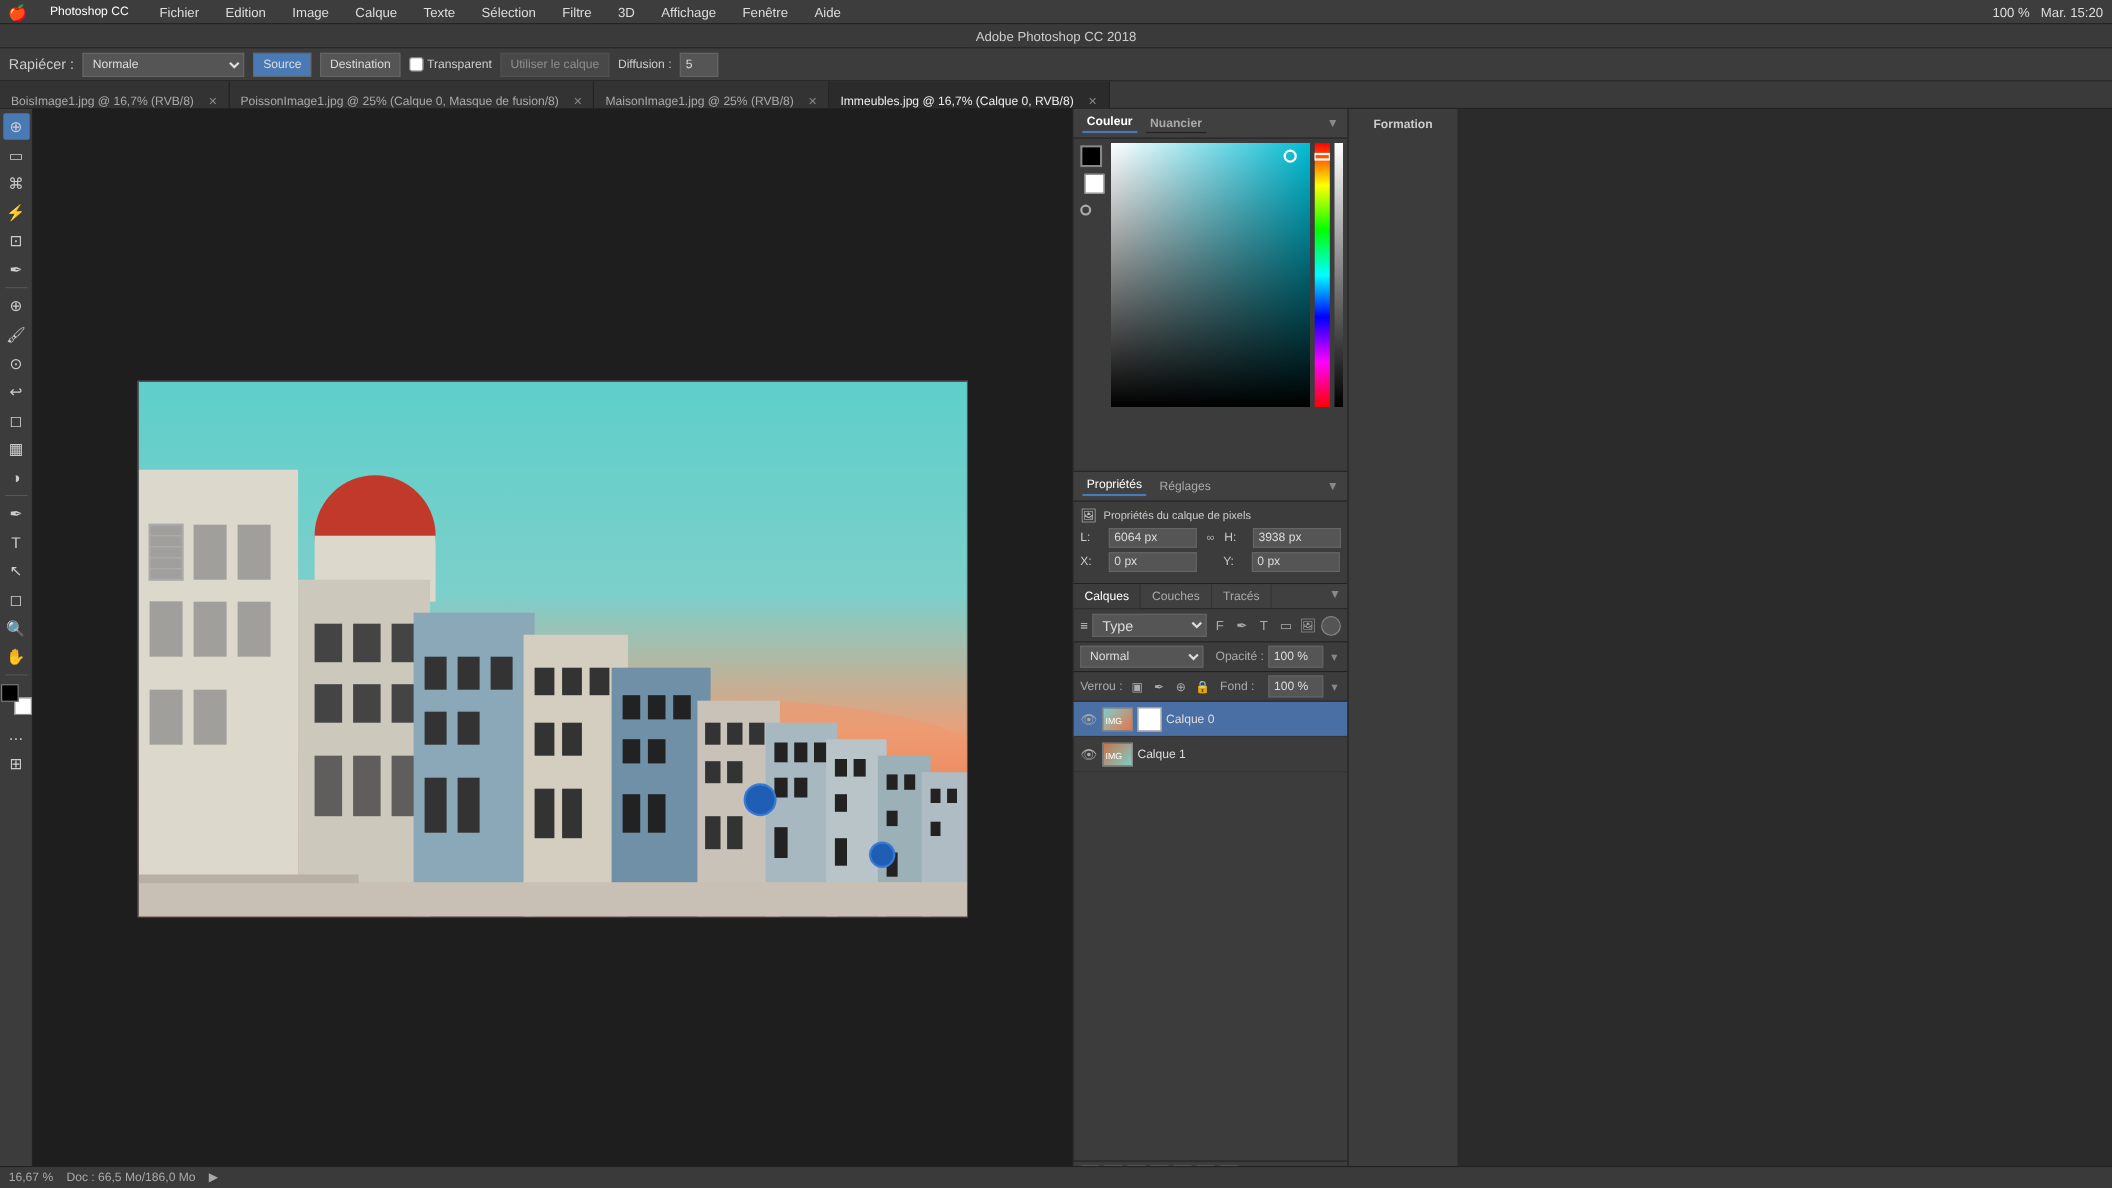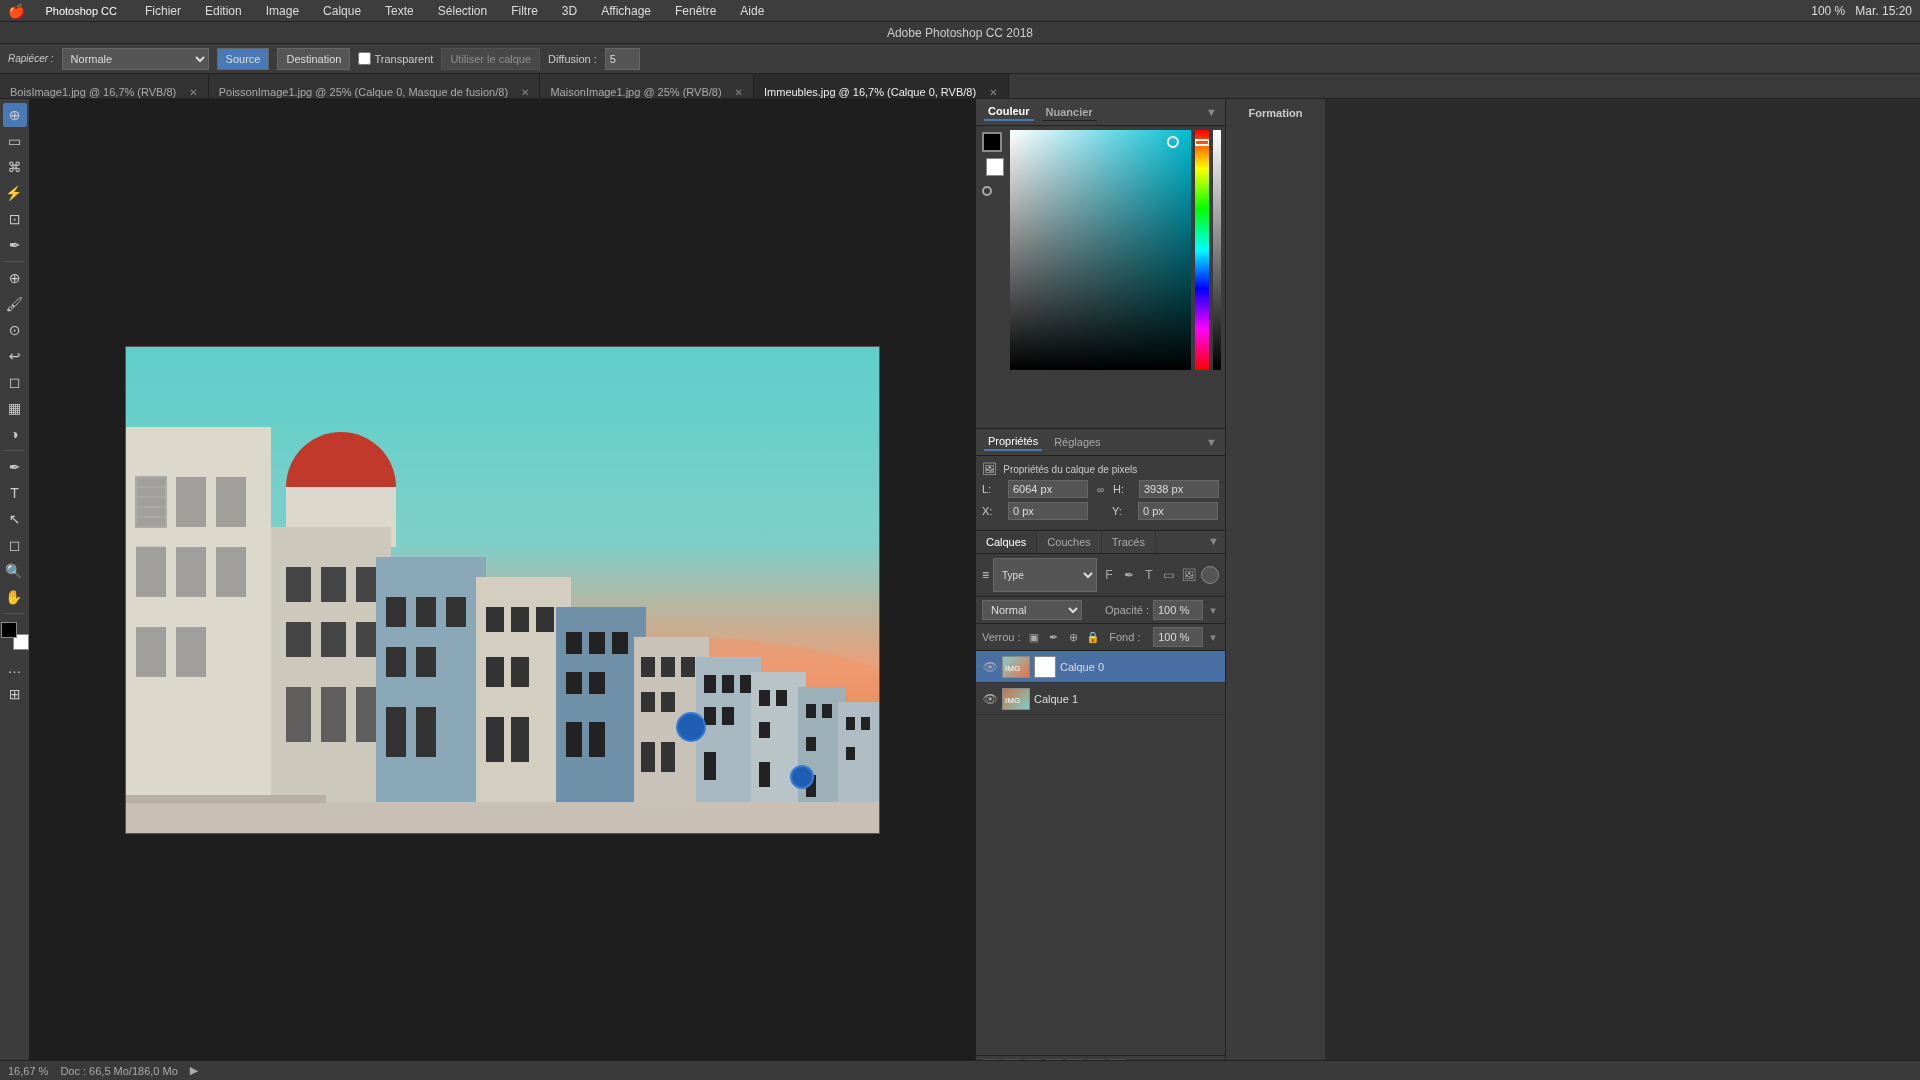--- a/index.html
+++ b/index.html
@@ -134,7 +134,7 @@
 </div>
 
 <div id="optionsbar">
-  <span style="color:#ccc;font-size:10px;font-style:italic;">Rapiécer :</span>
+  <span style="color:#ccc;font-size:13px;">Rapiécer :</span>
   <select>
     <option>Normale</option>
     <option>Contenu pris en compte</option>

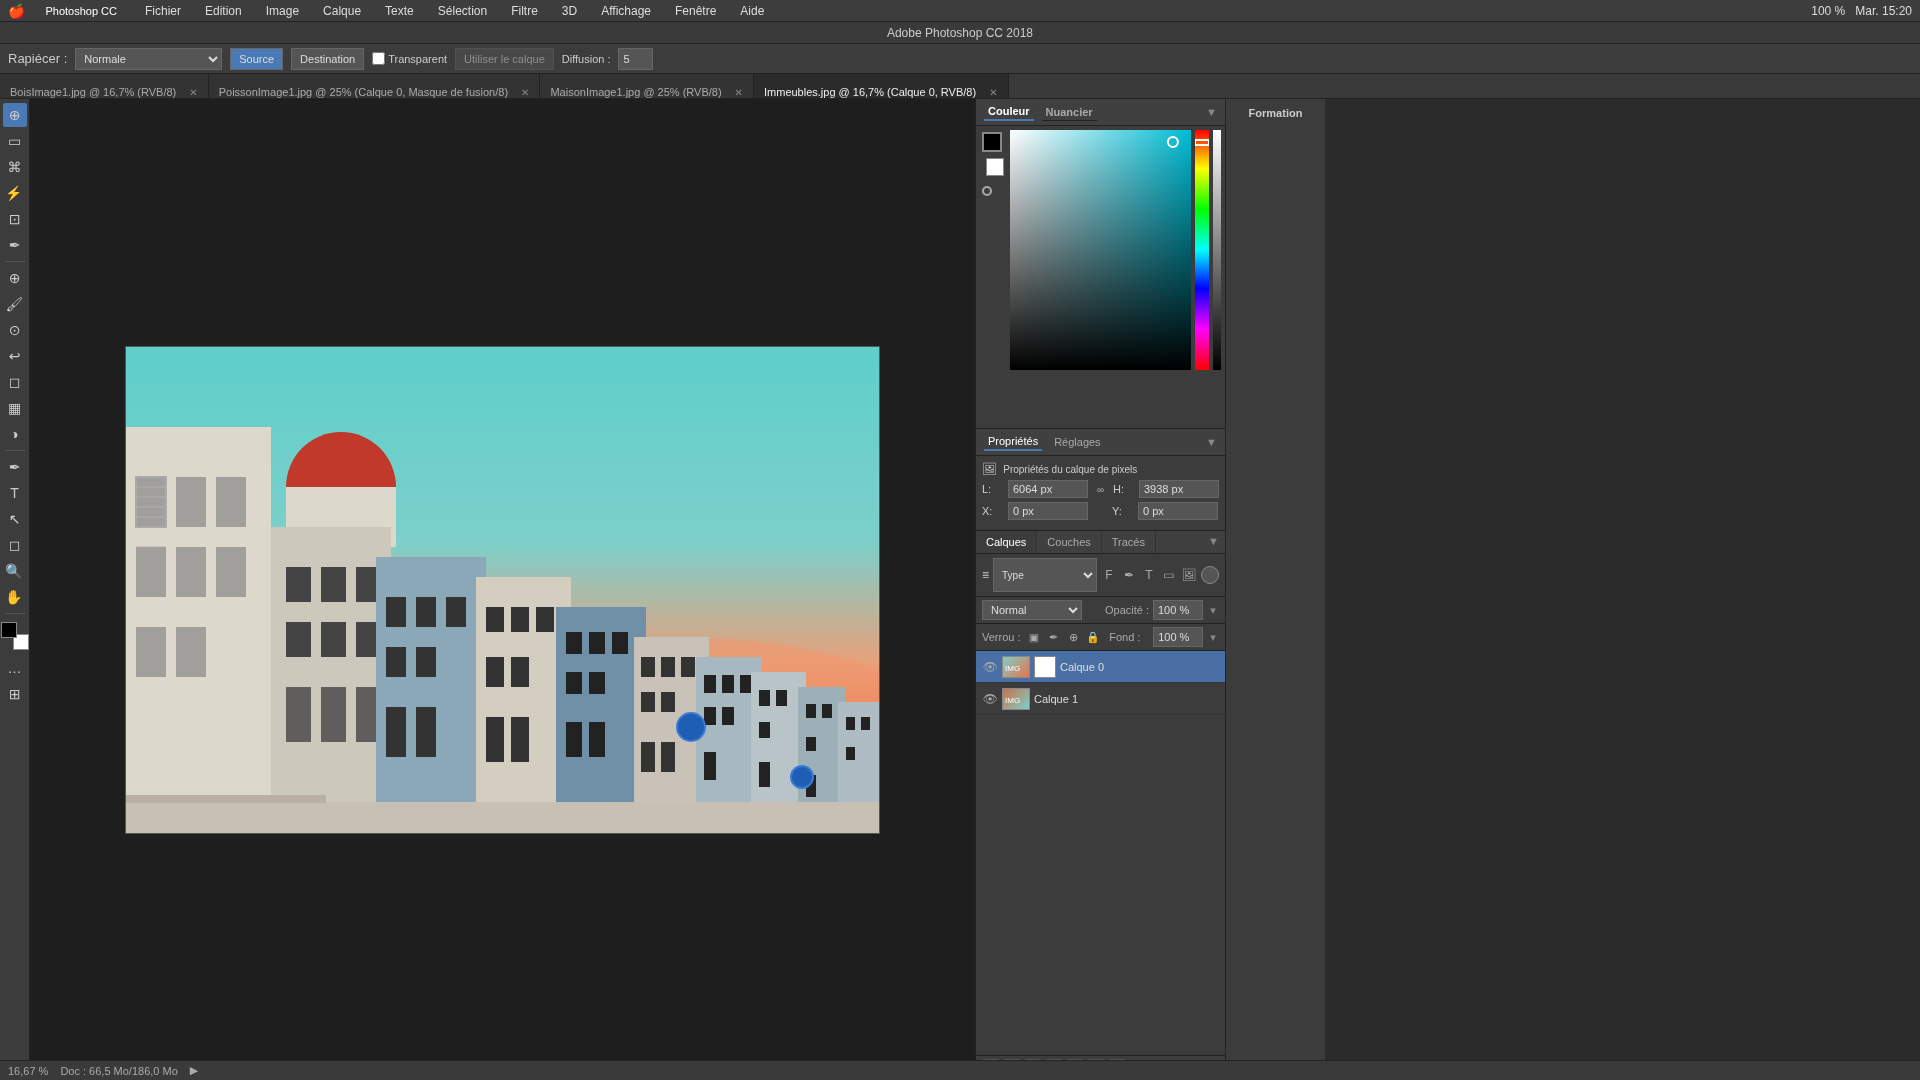--- a/index.html
+++ b/index.html
@@ -440,7 +440,7 @@
 
         <div class="layers-controls">
           <span style="font-size:12px;">≡</span>
-          <select style="background:#555;color:#ddd;border:1px solid #666;font-size:10px;padding:2px 4px;flex:1;height:34px;">
+          <select style="background:#555;color:#ddd;border:1px solid #666;font-size:13px;padding:2px 4px;flex:1;height:21px;">
             <option>Type</option>
           </select>
           <div class="ic">F</div>

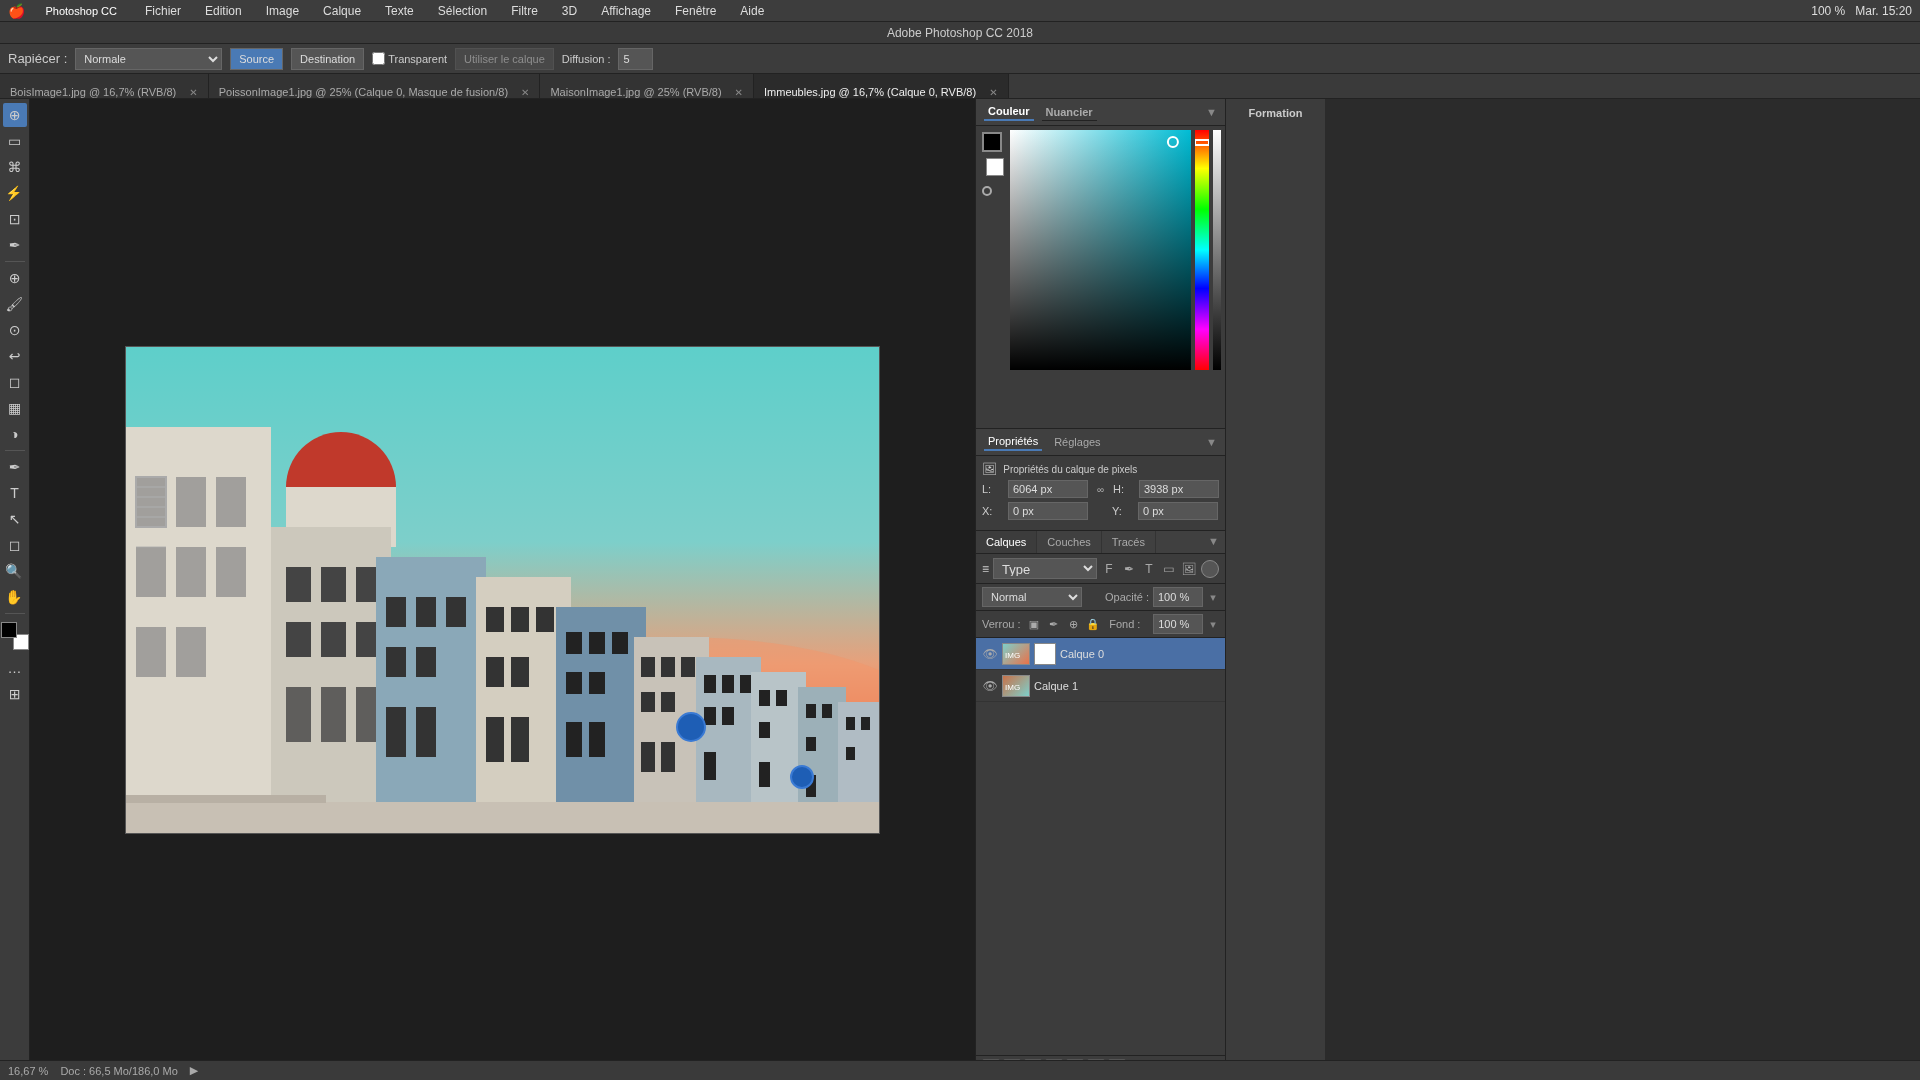--- a/index.html
+++ b/index.html
@@ -452,7 +452,7 @@
         </div>
 
         <div class="blend-row">
-          <select style="background:#555;color:#ddd;border:1px solid #666;font-size:11px;padding:2px 4px;width:100px;height:20px;">
+          <select style="background:#555;color:#ddd;border:1px solid #666;font-size:11px;padding:2px 4px;width:112px;height:20px;">
             <option>Normal</option>
             <option>Dissolution</option>
           </select>

